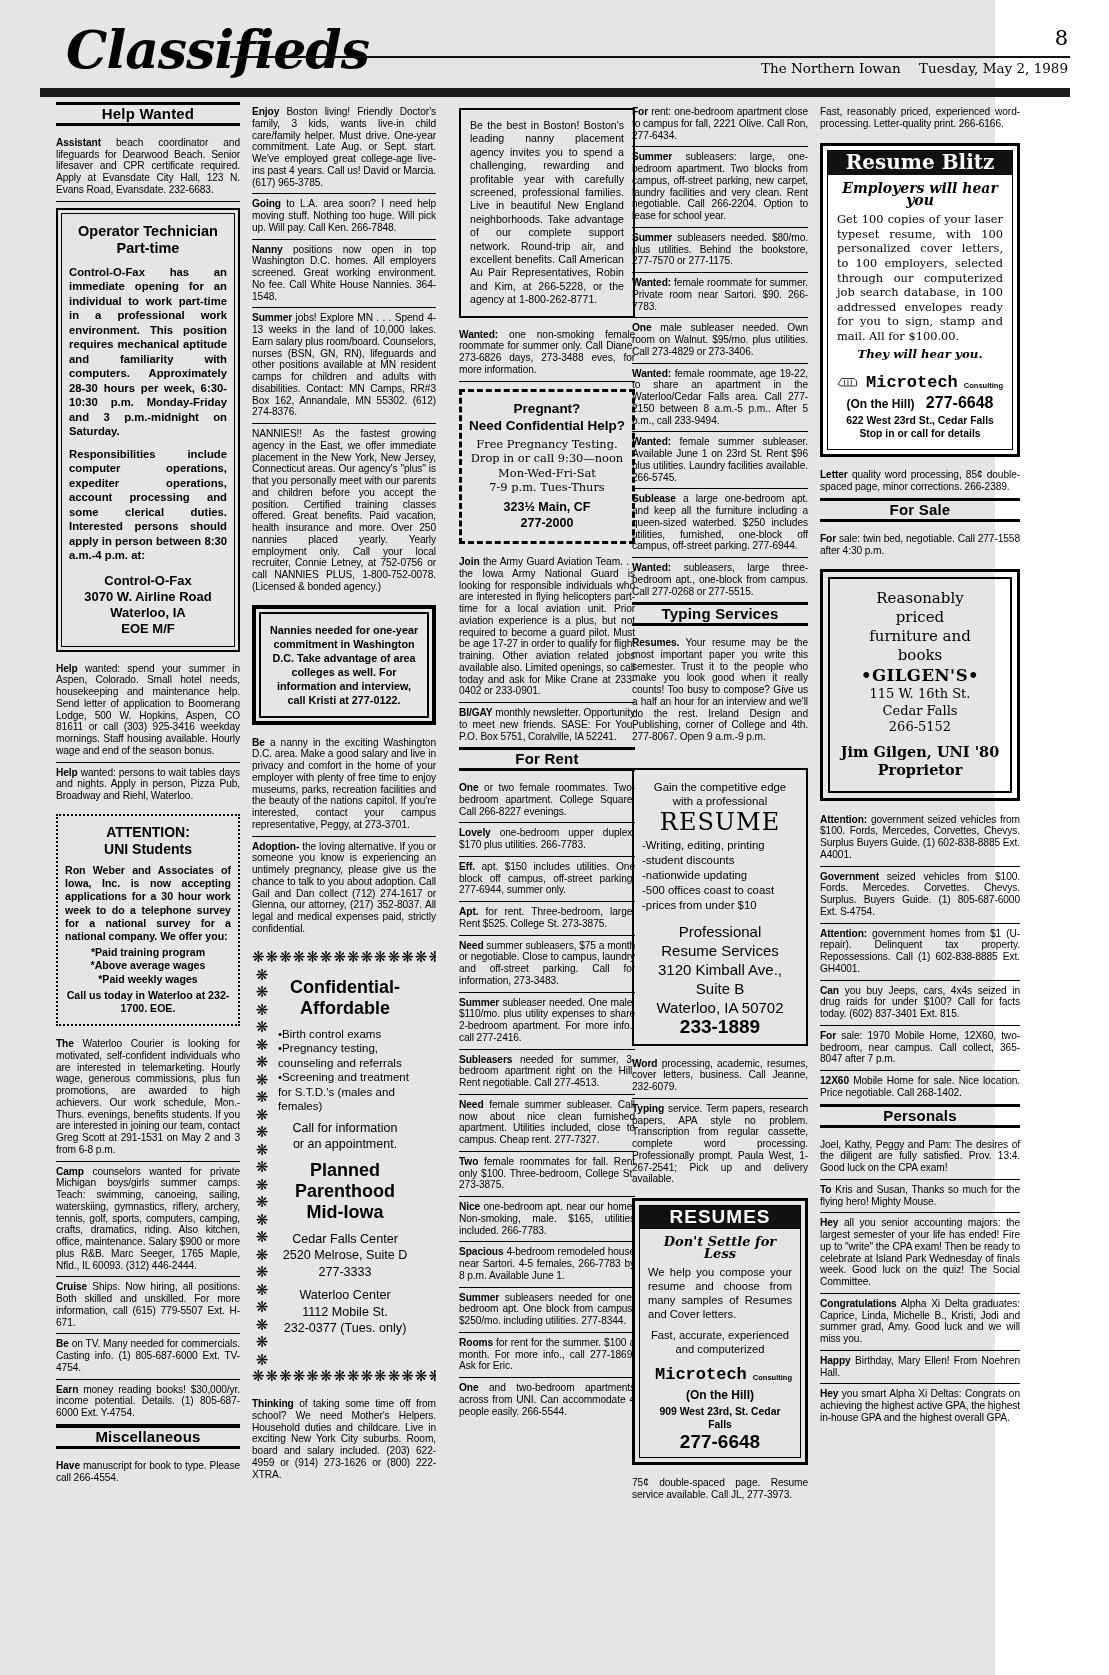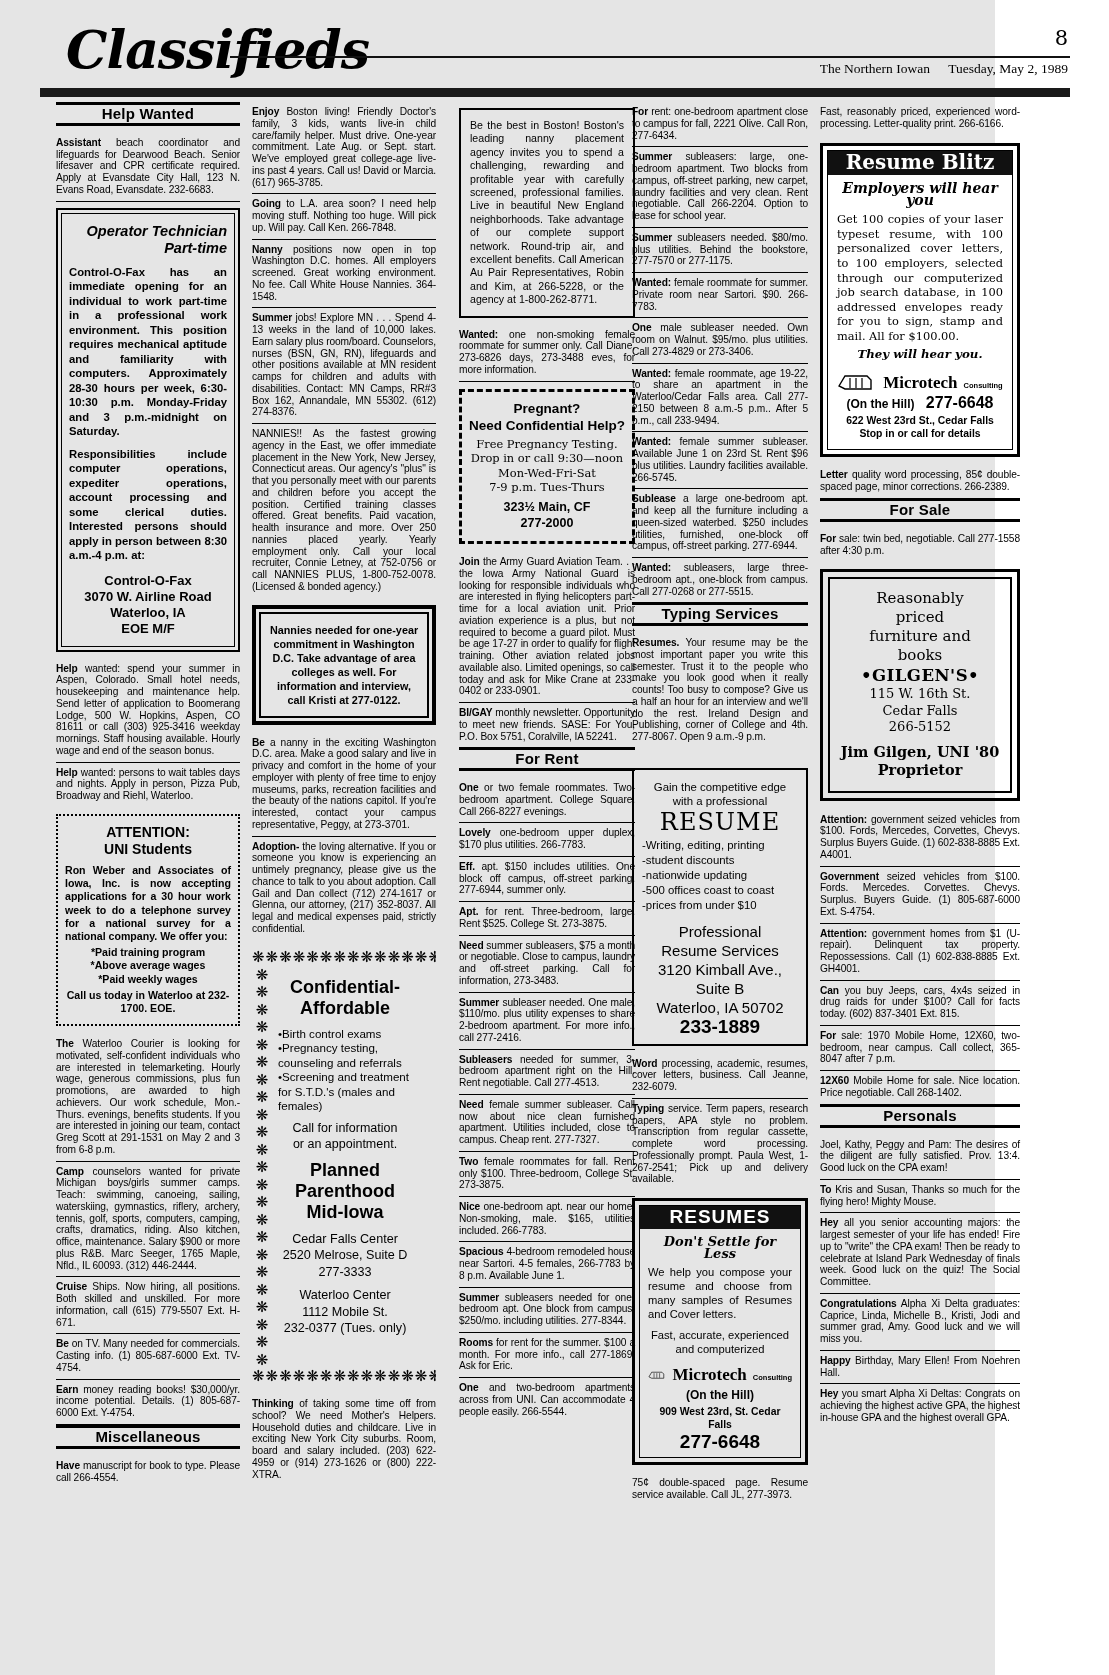--- a/index.html
+++ b/index.html
@@ -35,7 +35,7 @@
     position:absolute; right:2px; top:42px;
     font-family:"DejaVu Serif", serif; font-size:13.5px;
   }
-  .mast-sub span { margin-left:14px;font-family:Liberation Serif, serif; }
+  .mast-sub span { margin-left:14px; }
   .mast-bar {
     position:absolute; left:40px; top:88px; width:1030px; height:9px;
     background:#1a1a1a;

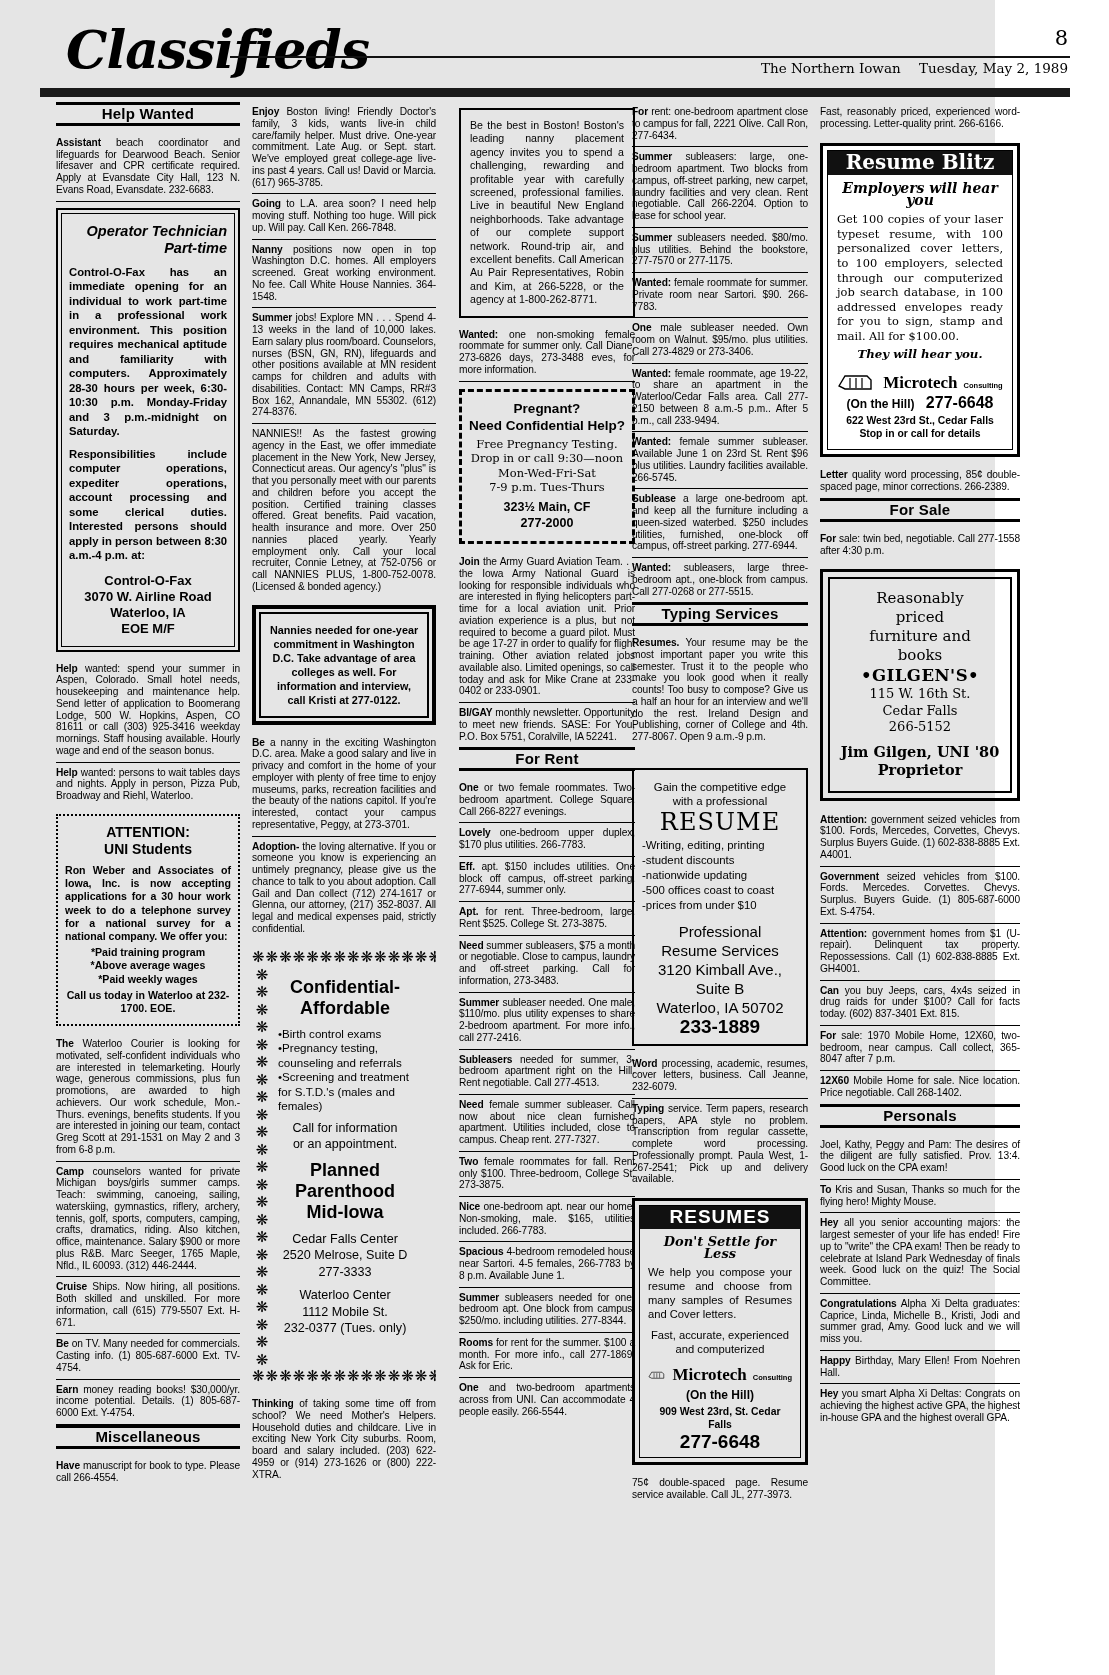--- a/index.html
+++ b/index.html
@@ -90,8 +90,8 @@
   }
   .boxad.plain .inner { border:none; padding:6px; }
   .boxad h4 {
-    margin:2px 0 8px 0; text-align:right;
-    font-size:14.5px; font-weight:bold; line-height:17px;font-style:italic;
+    margin:2px 0 8px 0; text-align:center;
+    font-size:14.5px; font-weight:bold; line-height:17px;
   }
   .boxad p {
     margin:0 0 8px 0; font-size:11.3px; line-height:14.5px;

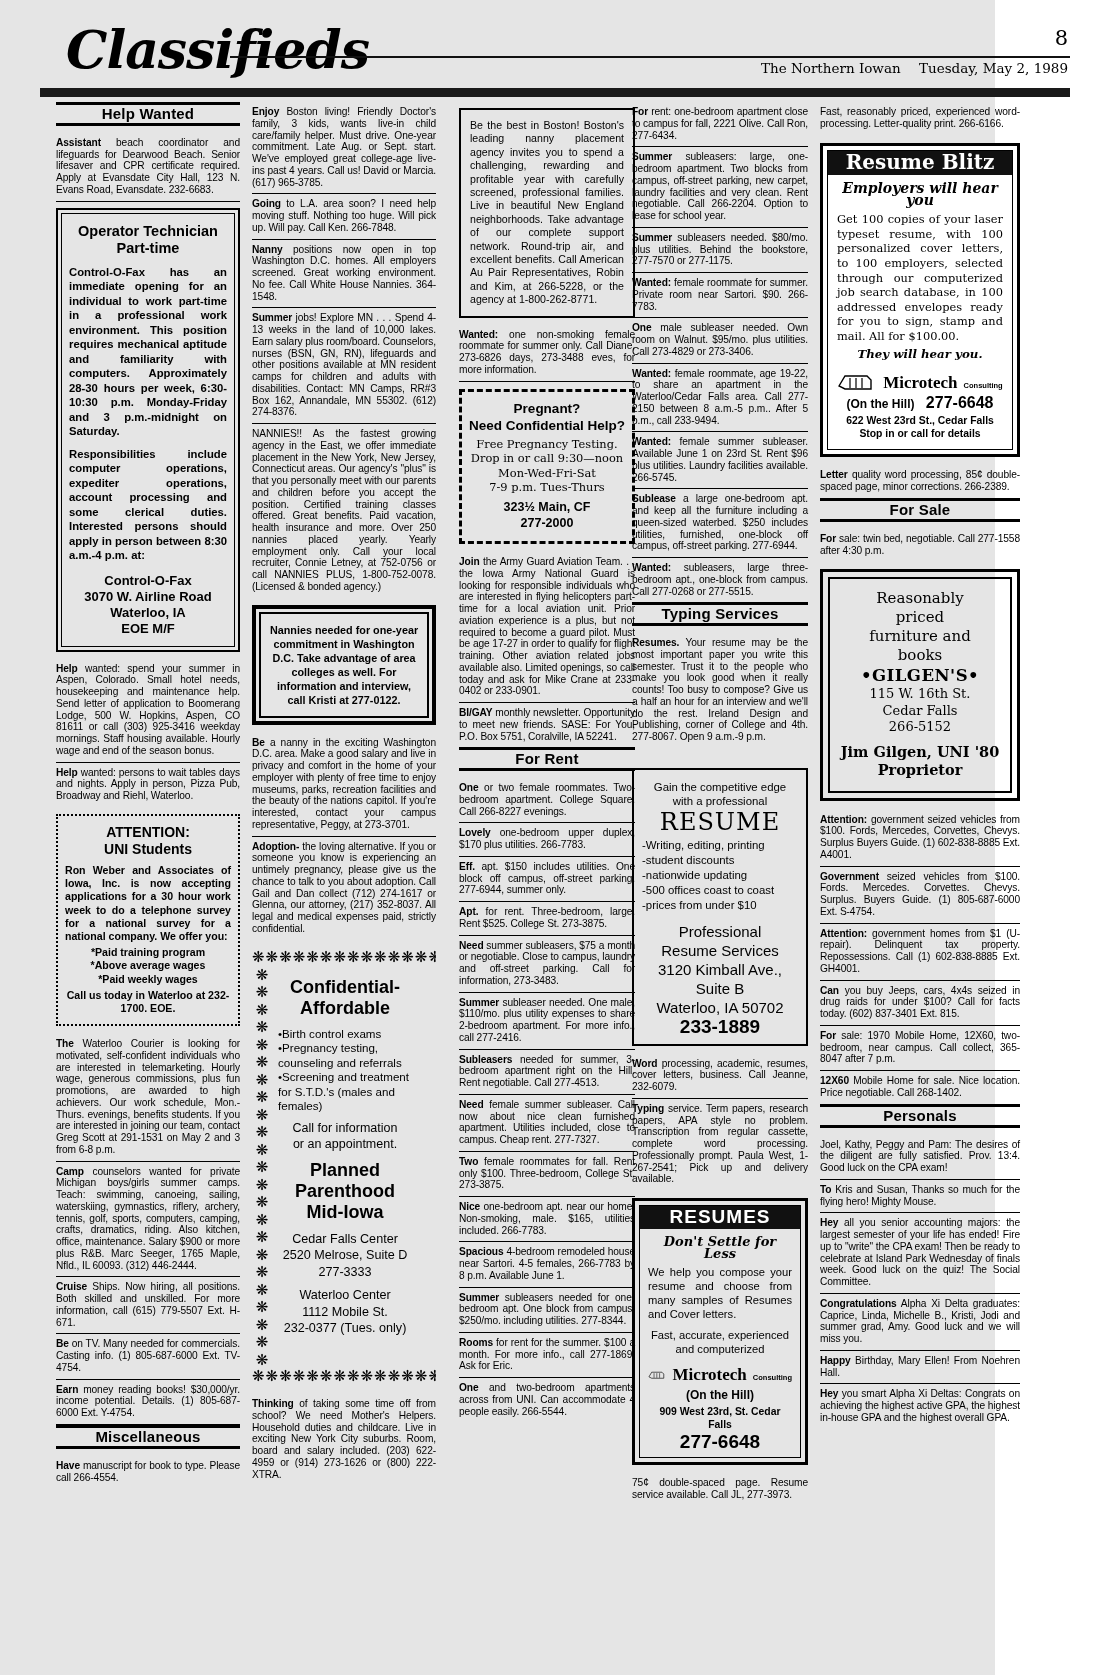--- a/index.html
+++ b/index.html
@@ -159,7 +159,7 @@
   .blitz .tw { text-align:center; font-style:italic; font-weight:bold; font-size:11.8px; margin:5px 0 10px 0;}
   .mt-row { display:flex; align-items:center; justify-content:center; gap:6px; margin-bottom:3px;}
   .mt-logo { width:40px; height:24px; }
-  .mt-name { font-family:Liberation Serif, serif; font-weight:bold; font-size:17px;}
+  .mt-name { font-family:Liberation Mono, monospace; font-weight:bold; font-size:17px;}
   .mt-sub  { font-family:"Liberation Sans", sans-serif; font-weight:bold; font-size:7.5px; align-self:flex-end; padding-bottom:3px;}
   .mt-line2 { text-align:center; font-family:"Liberation Sans", sans-serif; font-weight:bold; font-size:12px; margin-bottom:3px;}
   .mt-line2 .ph { font-size:16px; margin-left:8px;}

